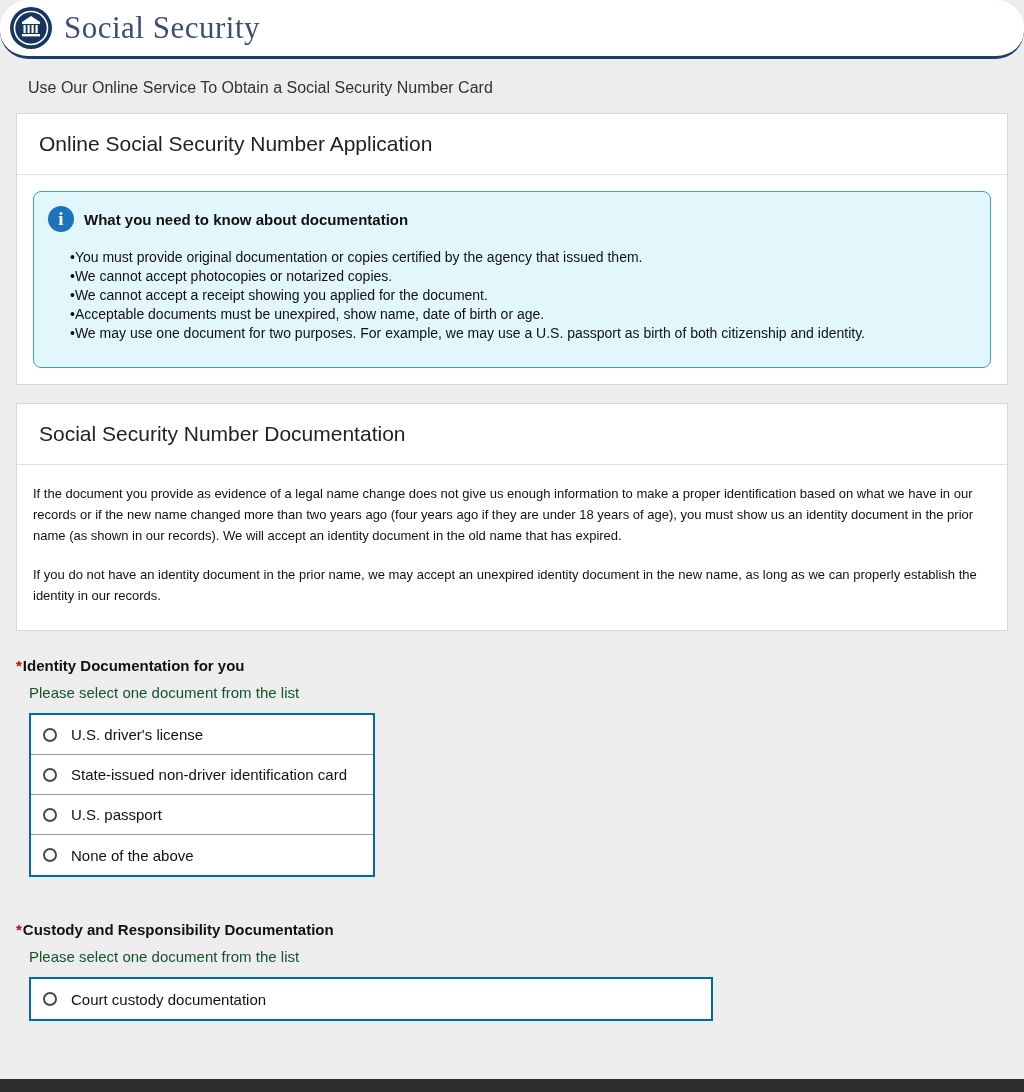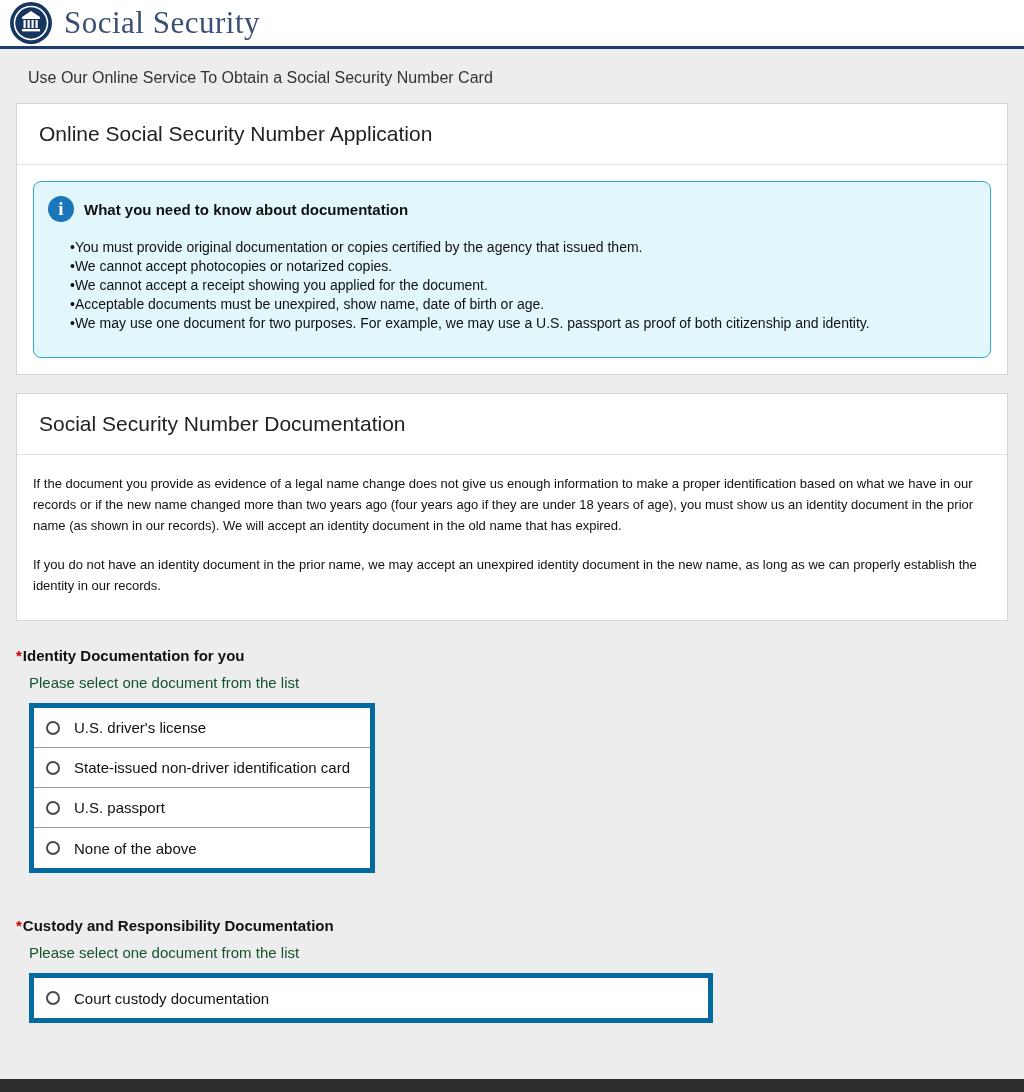--- a/index.html
+++ b/index.html
@@ -20,11 +20,12 @@
   
   .banner {
     background: #ffffff;
-    height: 49px;
+    height: 59px;
     border-bottom: 3px solid #1d3d6e;
     display: flex;
     align-items: center;
     padding: 0 10px;
+    border-radius: 28px;
   }
   .seal {
     width: 42px; height: 42px;

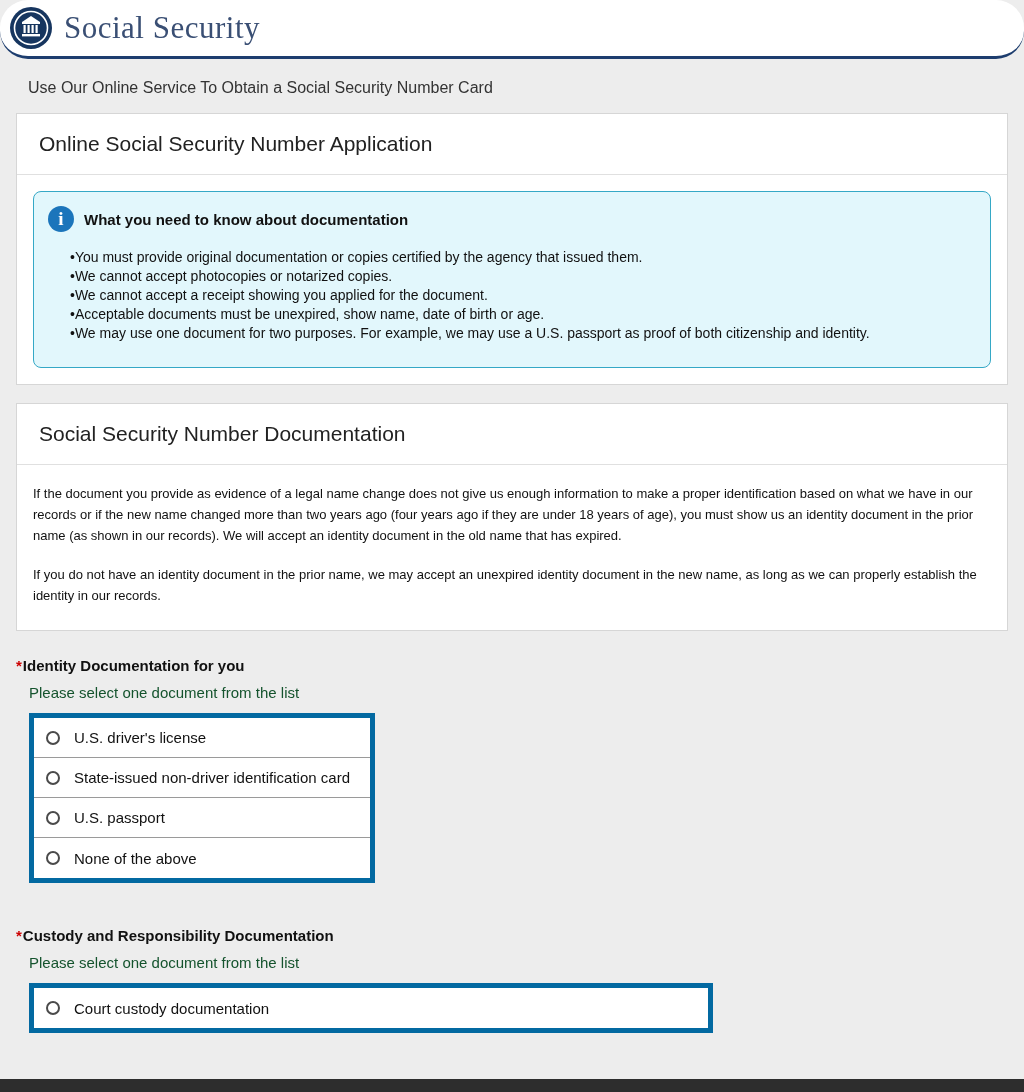--- a/index.html
+++ b/index.html
@@ -217,7 +217,7 @@
 
             <li>Acceptable documents must be unexpired, show name, date of birth or age.</li>
 
-            <li>We may use one document for two purposes. For example, we may use a U.S. passport as proof of both citizenship and identity.</li>
+            <li>We may use one document for two purposes. For example, we may use a U.S. passport as birth of both citizenship and identity.</li>
 
           </ul>
       </div>

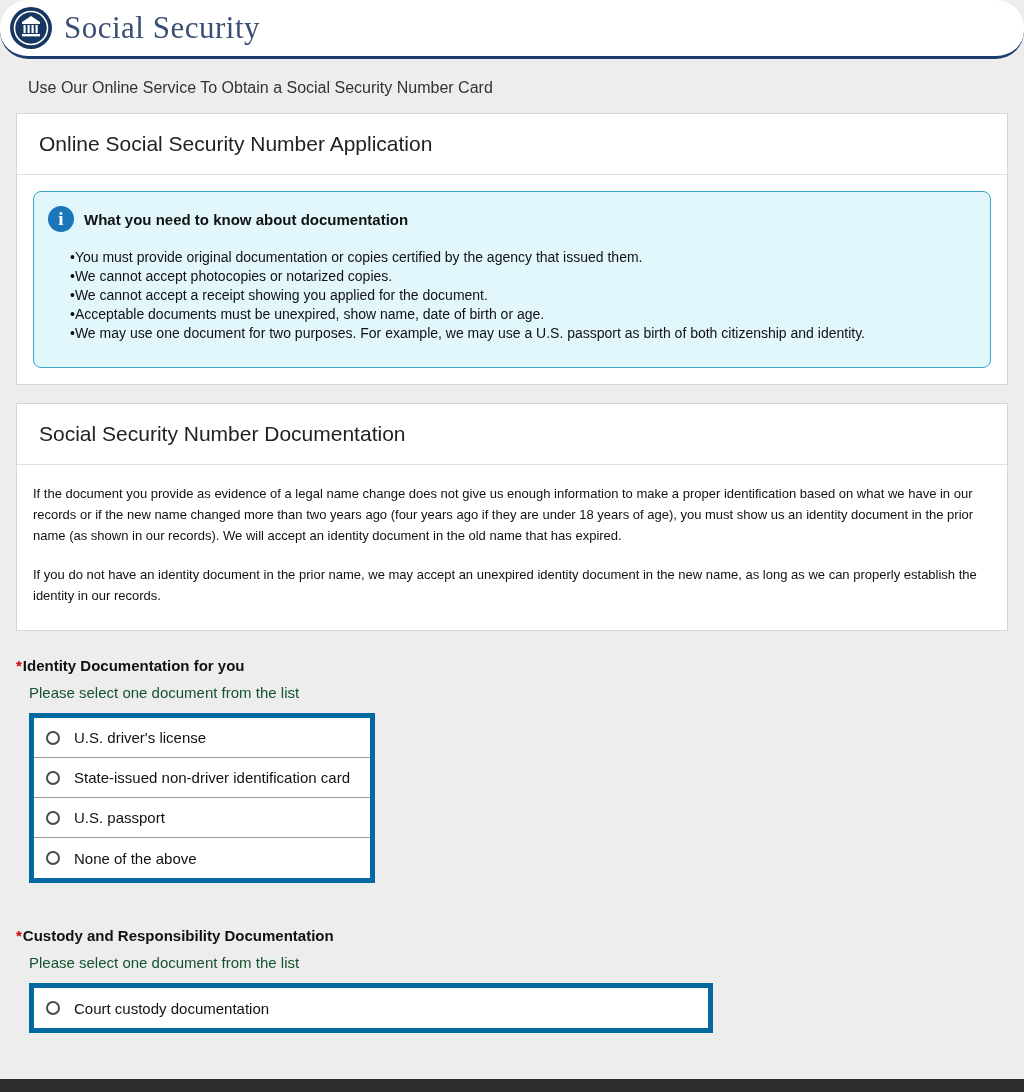--- a/index.html
+++ b/index.html
@@ -140,7 +140,7 @@
   }
   .radio-box {
     background: #fff;
-    border: 5px solid #0369a1;
+    border: 2px solid #0369a1;
     margin-left: 13px;
   }
   .radio-box-identity { width: 346px; }

